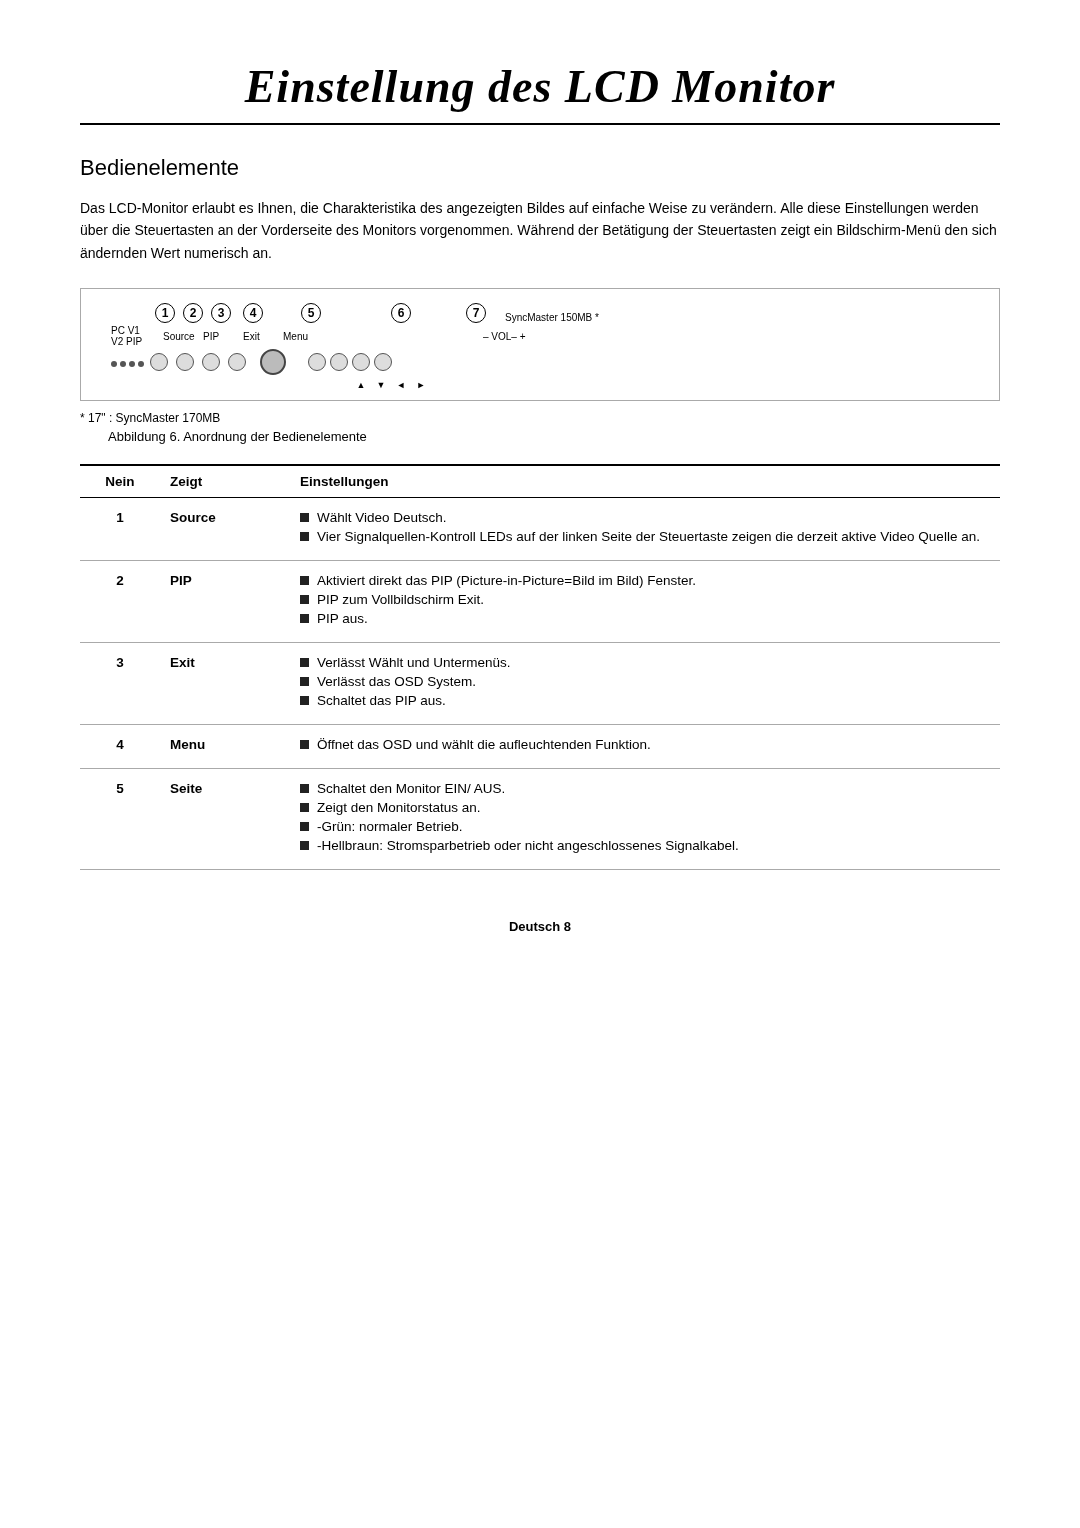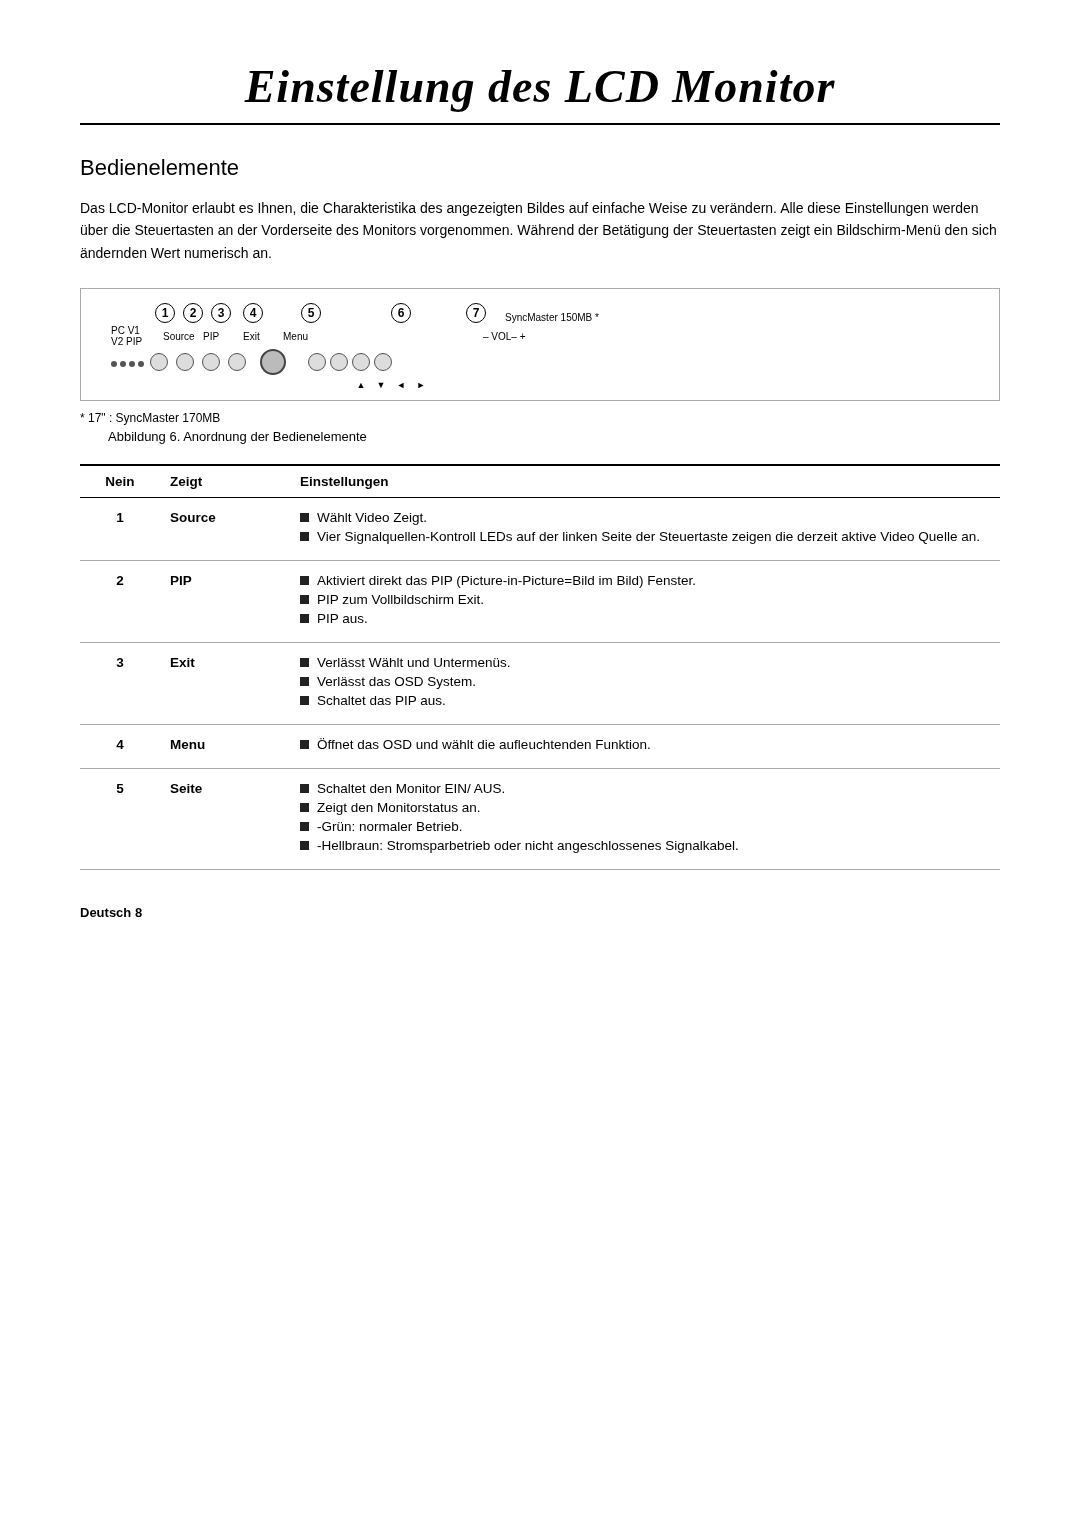--- a/index.html
+++ b/index.html
@@ -105,7 +105,7 @@
       width: 100%;
       border-collapse: collapse;
       font-size: 13.5px;
-      margin-bottom: 35px;
+      margin-bottom: 49px;
     }
     table th {
       border-top: 2px solid #000;

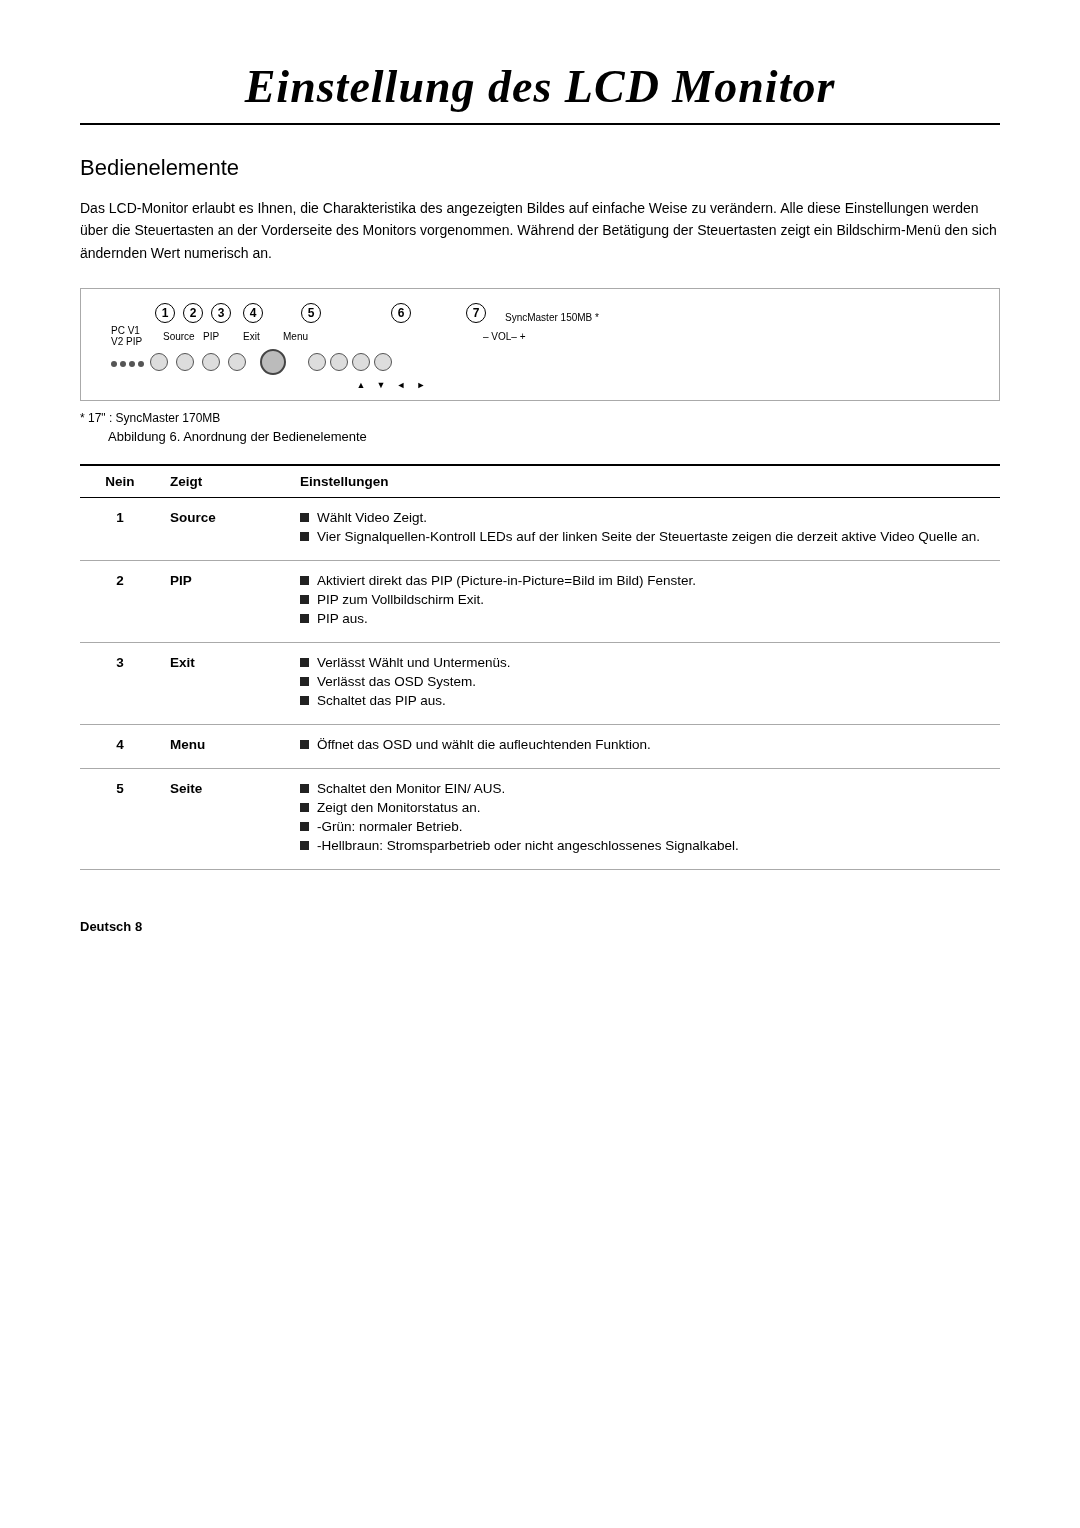--- a/index.html
+++ b/index.html
@@ -254,7 +254,7 @@
         <td class="col-desc">
           <div class="bullet-item">
             <span class="bullet-square"></span>
-            <span>Wählt Video Zeigt.</span>
+            <span>Wählt Video Deutsch.</span>
           </div>
           <div class="bullet-item">
             <span class="bullet-square"></span>

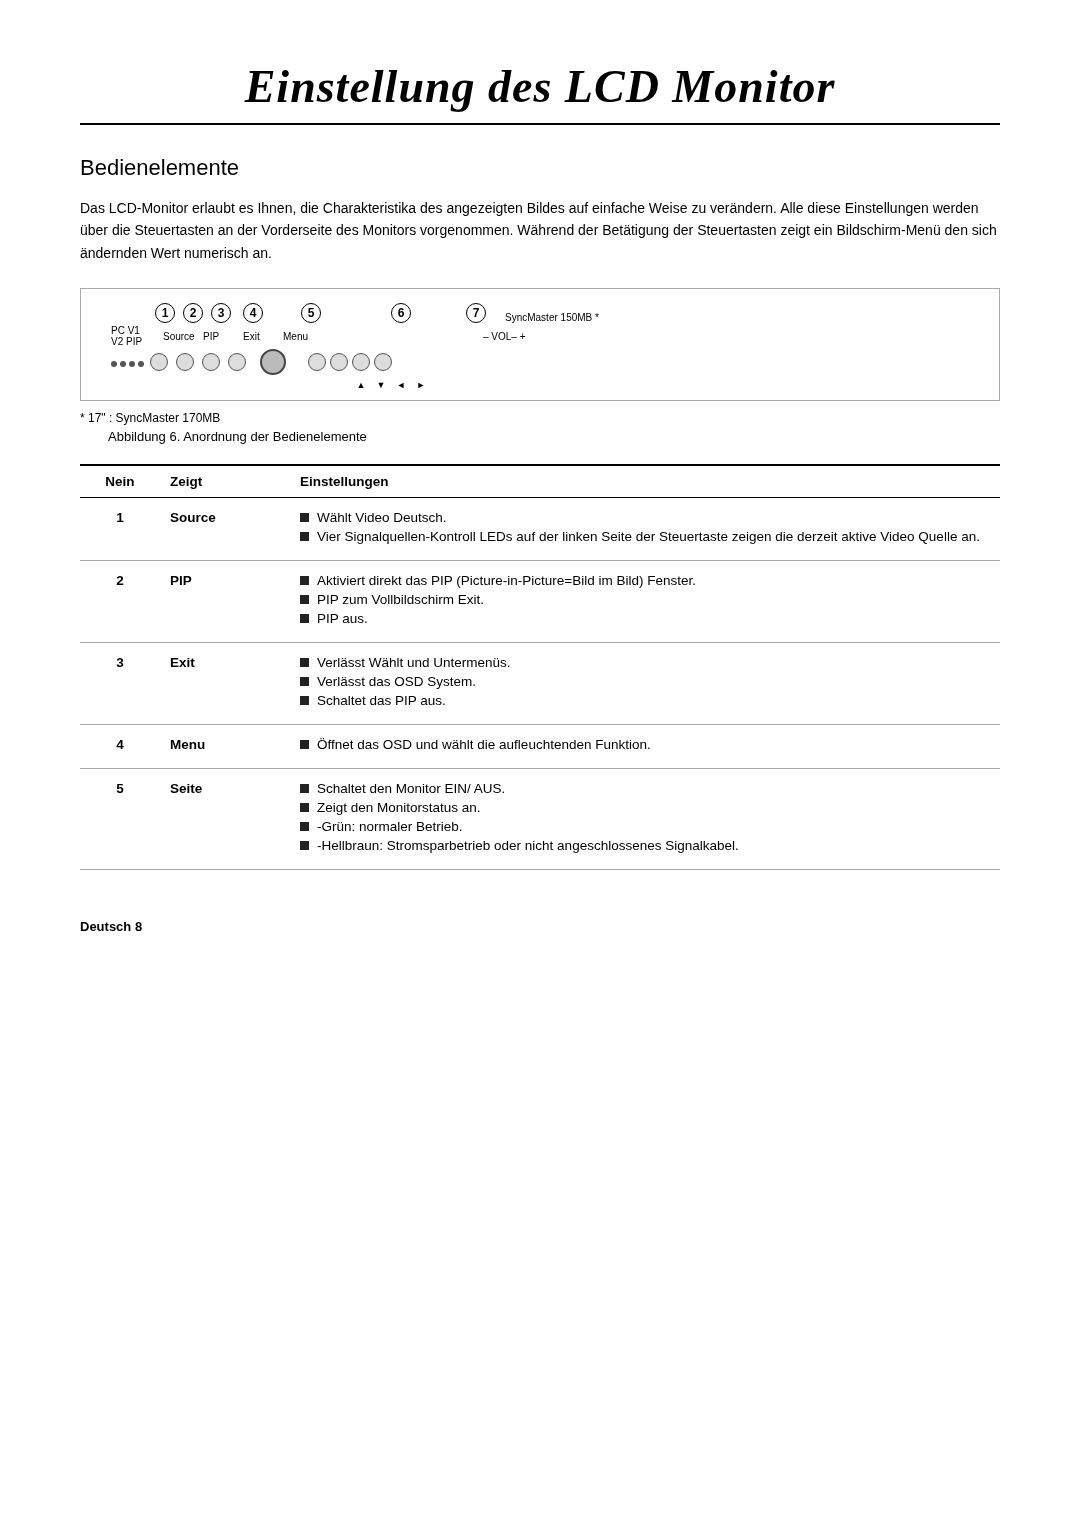--- a/index.html
+++ b/index.html
@@ -137,7 +137,7 @@
       flex-shrink: 0;
     }
     .footer {
-      text-align: left;
+      text-align: center;
       font-size: 13px;
       font-weight: bold;
       margin-top: 30px;

